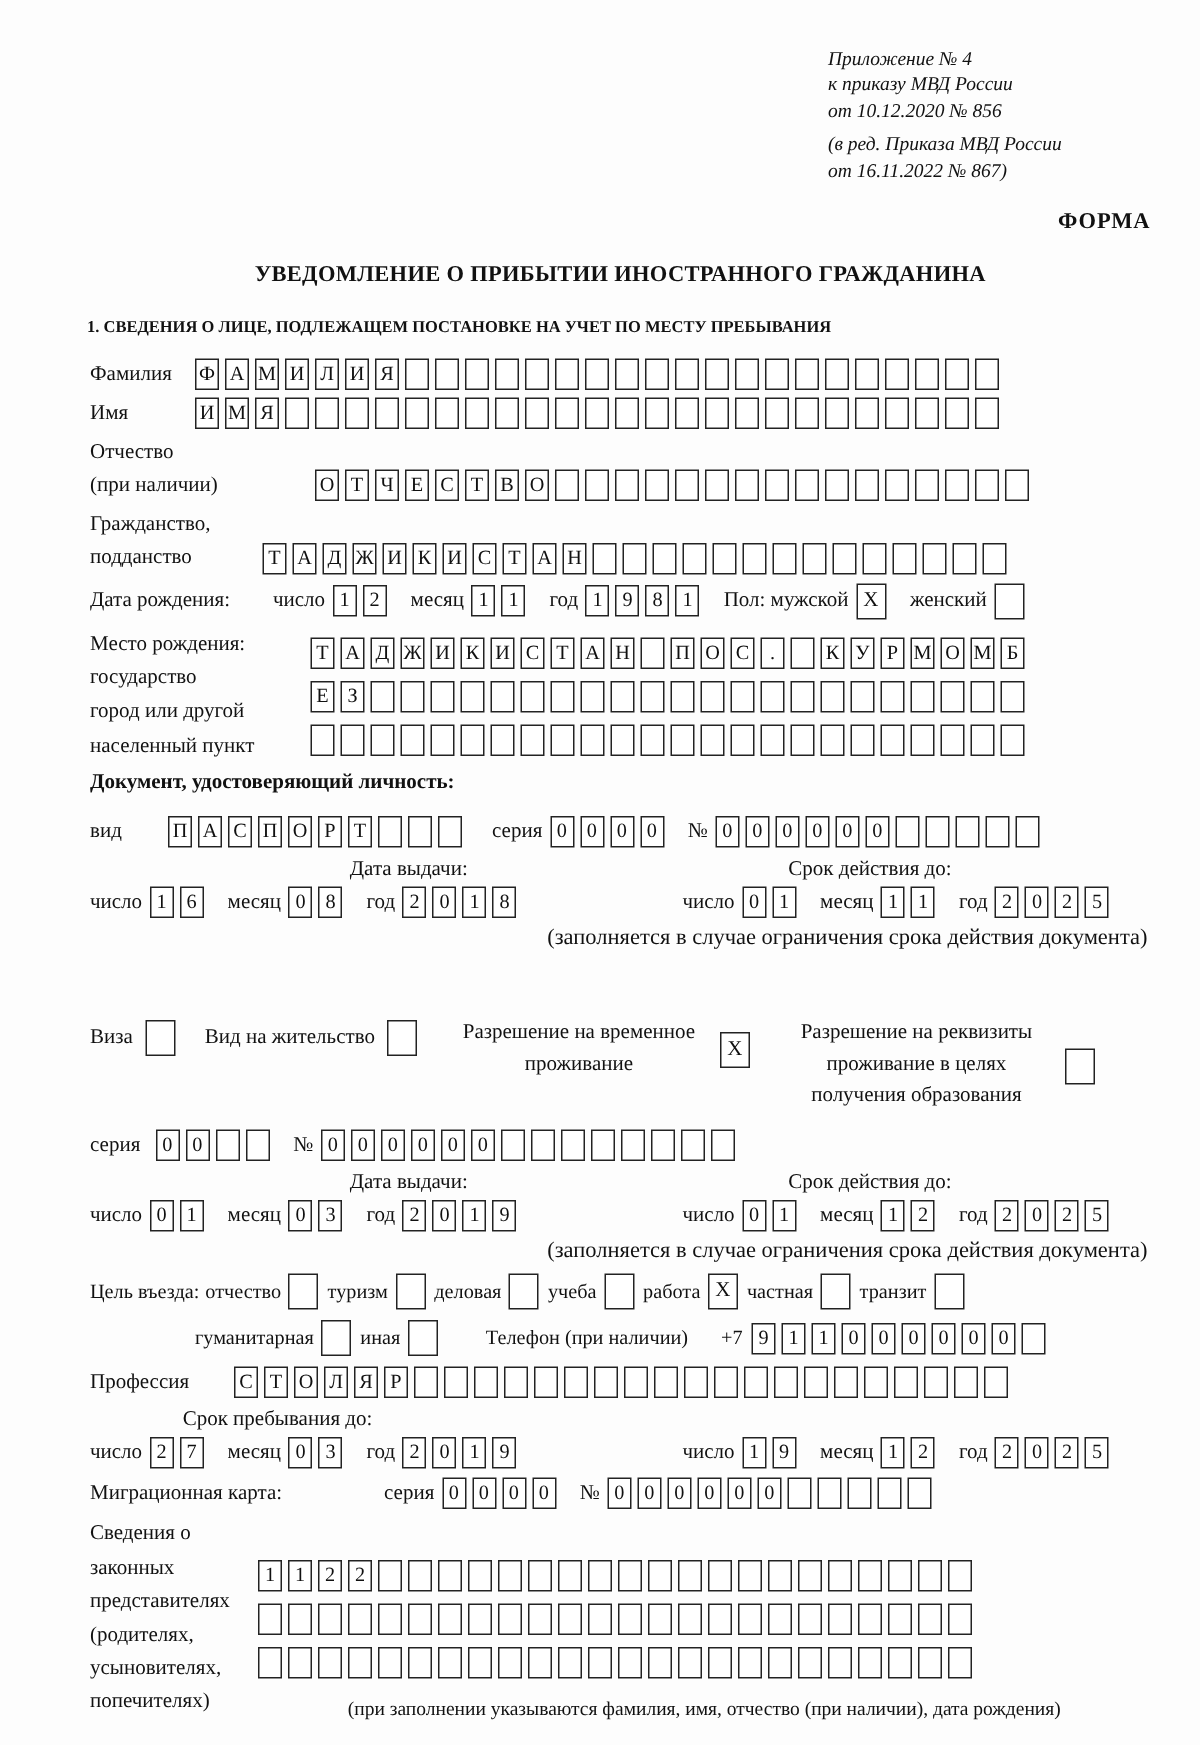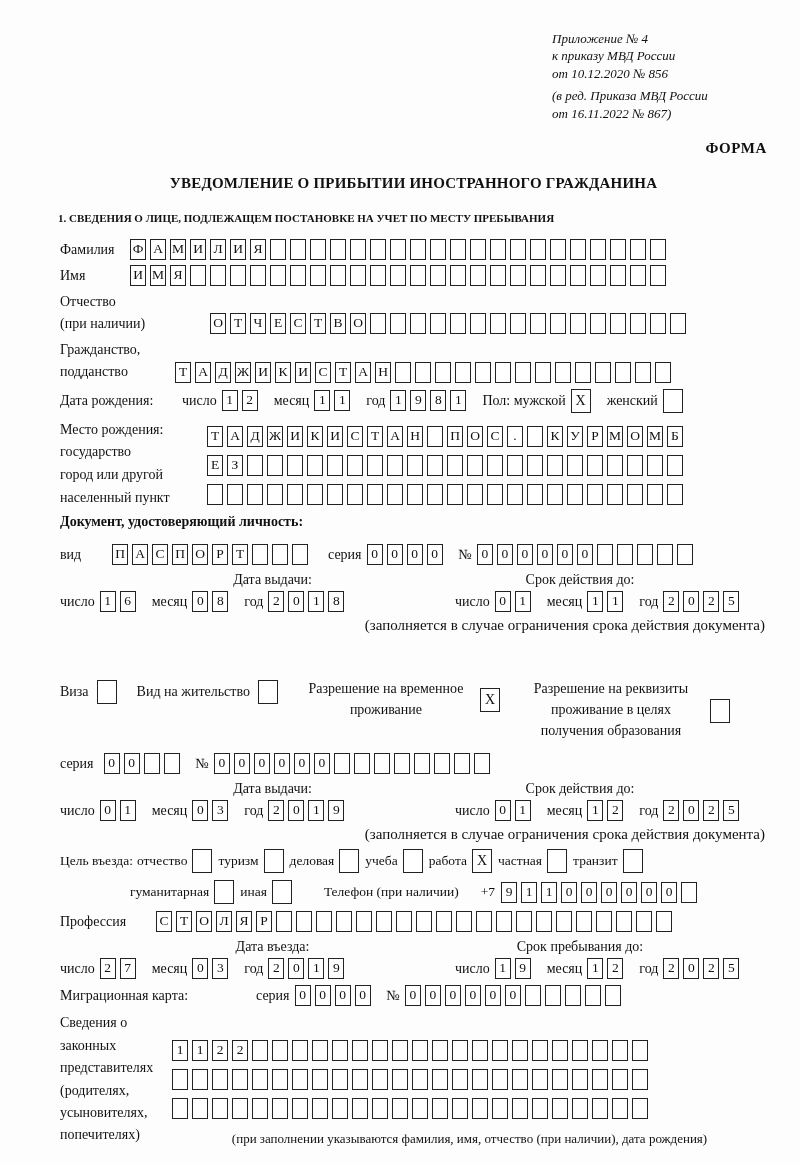--- a/index.html
+++ b/index.html
@@ -568,7 +568,6 @@
   </div>
 
   <div class="datehead">
-    <span class="dhl">Дата въезда:</span>
     <span class="dhr">Срок пребывания до:</span>
   </div>
   <div class="row">

